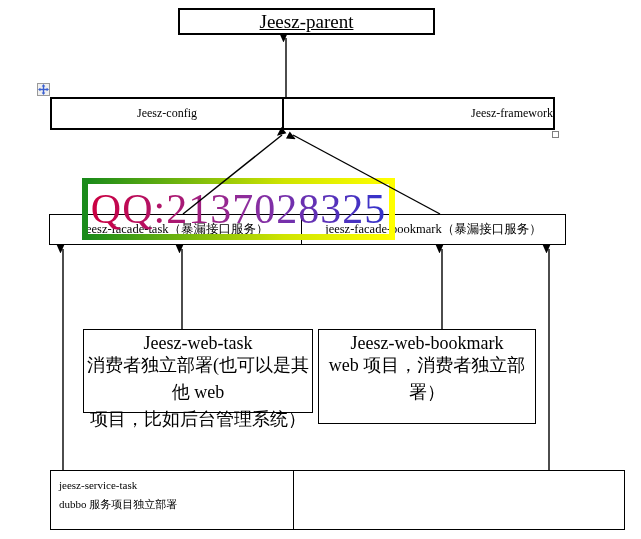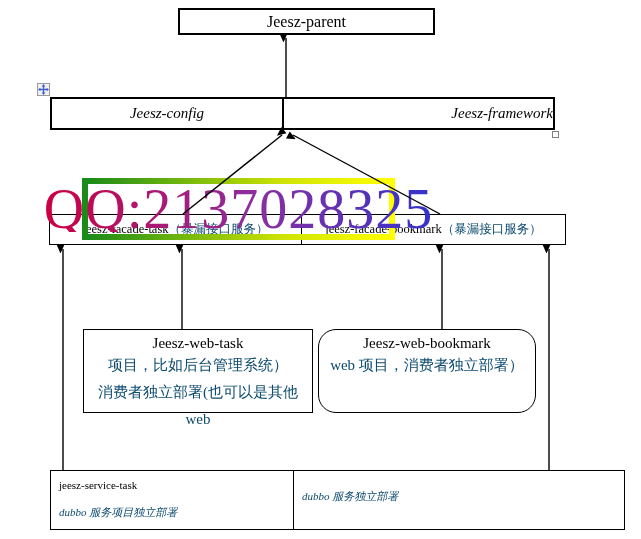--- a/index.html
+++ b/index.html
@@ -14,7 +14,7 @@
   .cellflex{display:flex;width:100%;height:100%;}
 
   
-  #parent-box{left:178px;top:8px;width:257px;height:27px;line-height:23px;font-size:16px;}
+  #parent-box{left:178px;top:8px;width:257px;height:27px;line-height:23px;font-size:19px;text-decoration:underline;}
 
   
   #config-box{left:50px;top:97px;width:505px;height:33px;}

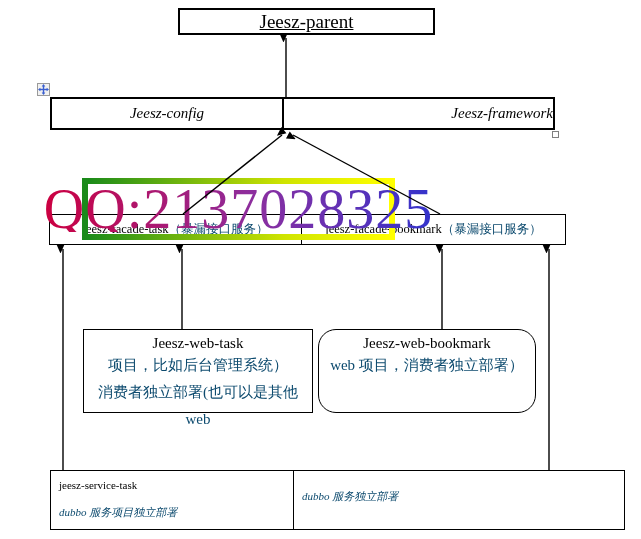--- a/index.html
+++ b/index.html
@@ -18,7 +18,7 @@
 
   
   #config-box{left:50px;top:97px;width:505px;height:33px;}
-  #config-box .cell{line-height:29px;font-size:15px;box-sizing:border-box;font-style:italic;}
+  #config-box .cell{line-height:29px;font-size:12px;box-sizing:border-box;}
   #config-box .cell.l{width:232px;border-right:2px solid #000;}
   #config-box .cell.r{flex:1;text-align:right;}
 

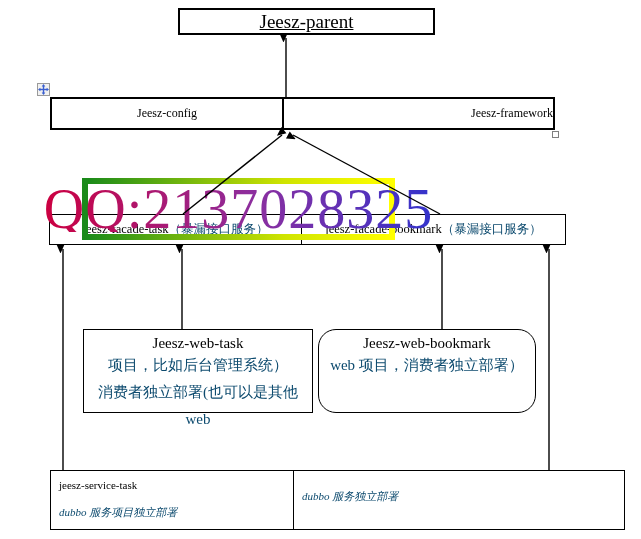--- a/index.html
+++ b/index.html
@@ -34,7 +34,7 @@
     border:6px solid;border-image:linear-gradient(90deg,#1a8a1a,#cfe400 65%,#ffff00) 1;
     z-index:3;display:flex;align-items:center;justify-content:center;overflow:visible;}
   #watermark .wm-text{
-    font-size:56px;line-height:46px;white-space:nowrap;letter-spacing:1px;
+    font-size:42px;line-height:46px;white-space:nowrap;letter-spacing:1px;
     background:linear-gradient(90deg,#cc0040 0%,#8b2fa0 55%,#3333cc 100%);
     -webkit-background-clip:text;background-clip:text;color:transparent;}
 

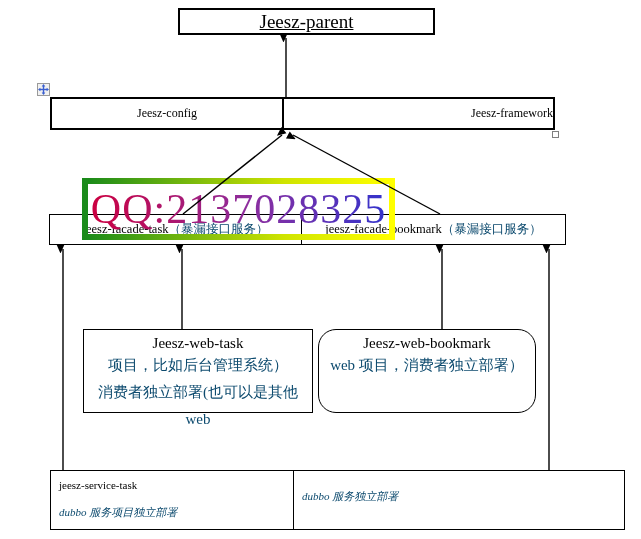--- a/index.html
+++ b/index.html
@@ -10,7 +10,7 @@
   .box{position:absolute;border:2px solid #000;background:#fff;box-sizing:border-box;}
   .thin{border-width:1.5px;}
   .center{text-align:center;}
-  .red{color:#0c4a6e;}
+  .red{color:#000000;}
   .cellflex{display:flex;width:100%;height:100%;}
 
   

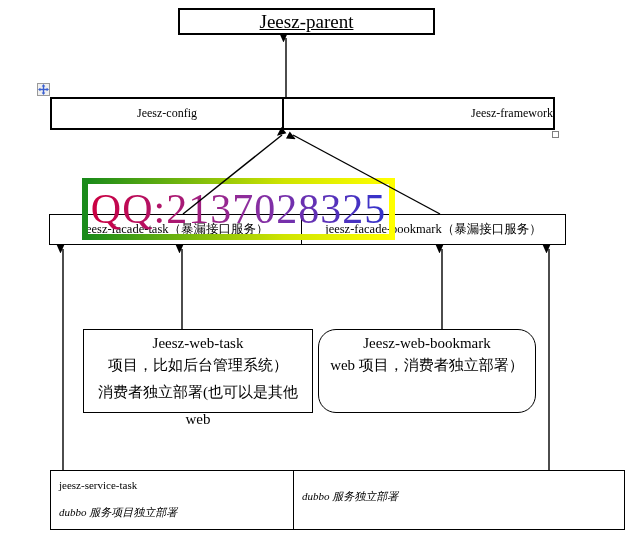--- a/index.html
+++ b/index.html
@@ -45,7 +45,7 @@
   #facade-box .cell.r{flex:1;}
 
   
-  .webbox{font-size:15px;}
+  .webbox{font-size:18px;}
   #web-task-box{left:83px;top:329px;width:230px;height:84px;}
   #web-bookmark-box{left:318px;top:329px;width:218px;height:84px;border-radius:18px;}
   .webbox .t{margin-top:5px;line-height:17px;}

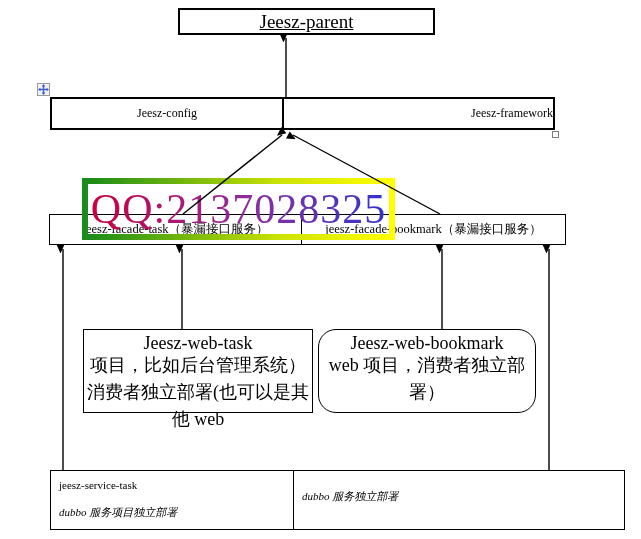--- a/index.html
+++ b/index.html
@@ -47,7 +47,7 @@
   
   .webbox{font-size:18px;}
   #web-task-box{left:83px;top:329px;width:230px;height:84px;}
-  #web-bookmark-box{left:318px;top:329px;width:218px;height:84px;border-radius:18px;}
+  #web-bookmark-box{left:318px;top:329px;width:218px;height:95px;}
   .webbox .t{margin-top:5px;line-height:17px;}
   .webbox .d{line-height:27px;}
 

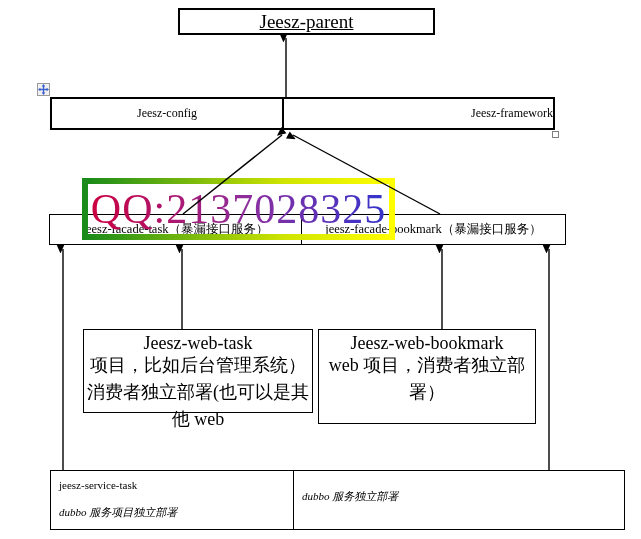--- a/index.html
+++ b/index.html
@@ -113,8 +113,8 @@
 
   <div class="box thin center webbox" id="web-task-box">
     <div class="t">Jeesz-web-task</div>
+    <div class="d red">消费者独立部署(也可以是其他 web</div>
     <div class="d red">项目，比如后台管理系统）</div>
-    <div class="d red">消费者独立部署(也可以是其他 web</div>
   </div>
   <div class="box thin center webbox" id="web-bookmark-box">
     <div class="t">Jeesz-web-bookmark</div>

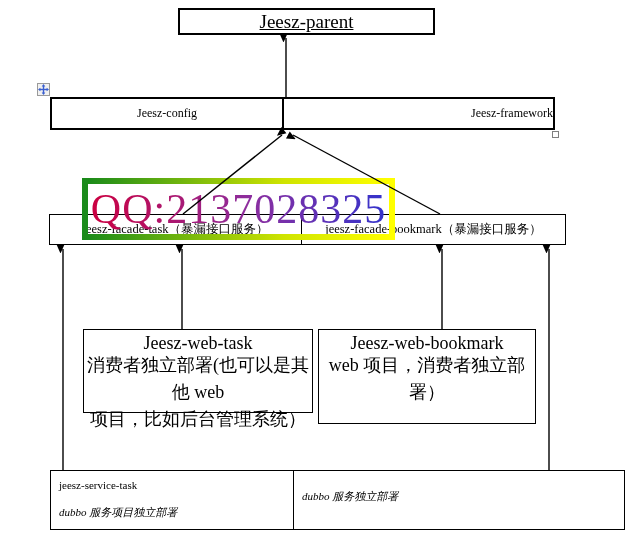--- a/index.html
+++ b/index.html
@@ -128,7 +128,6 @@
         <div class="d red">dubbo 服务项目独立部署</div>
       </div>
       <div class="cell r">
-        <div class="d red">dubbo 服务独立部署</div>
       </div>
     </div>
   </div>

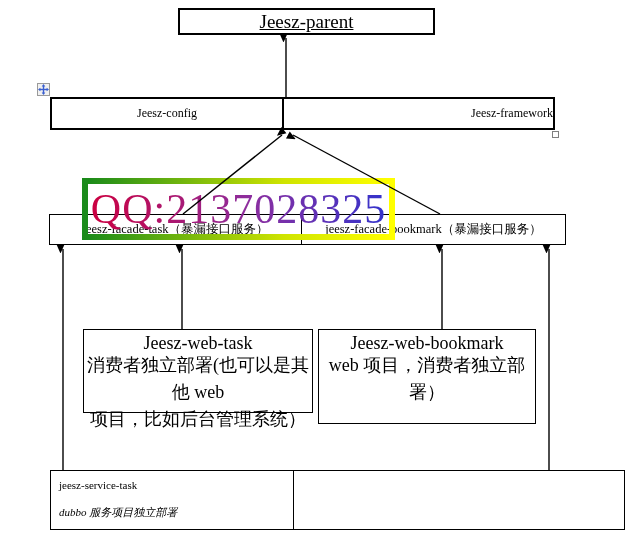--- a/index.html
+++ b/index.html
@@ -57,7 +57,7 @@
   #service-box .cell.l{width:243px;border-right:1.5px solid #000;}
   #service-box .cell.r{flex:1;}
   #service-box .n{line-height:16px;}
-  #service-box .d{line-height:16px;margin-top:11px;font-style:italic;}
+  #service-box .d{line-height:16px;margin-top:3px;}
 
   
   #arrows{position:absolute;left:0;top:0;z-index:4;pointer-events:none;}

